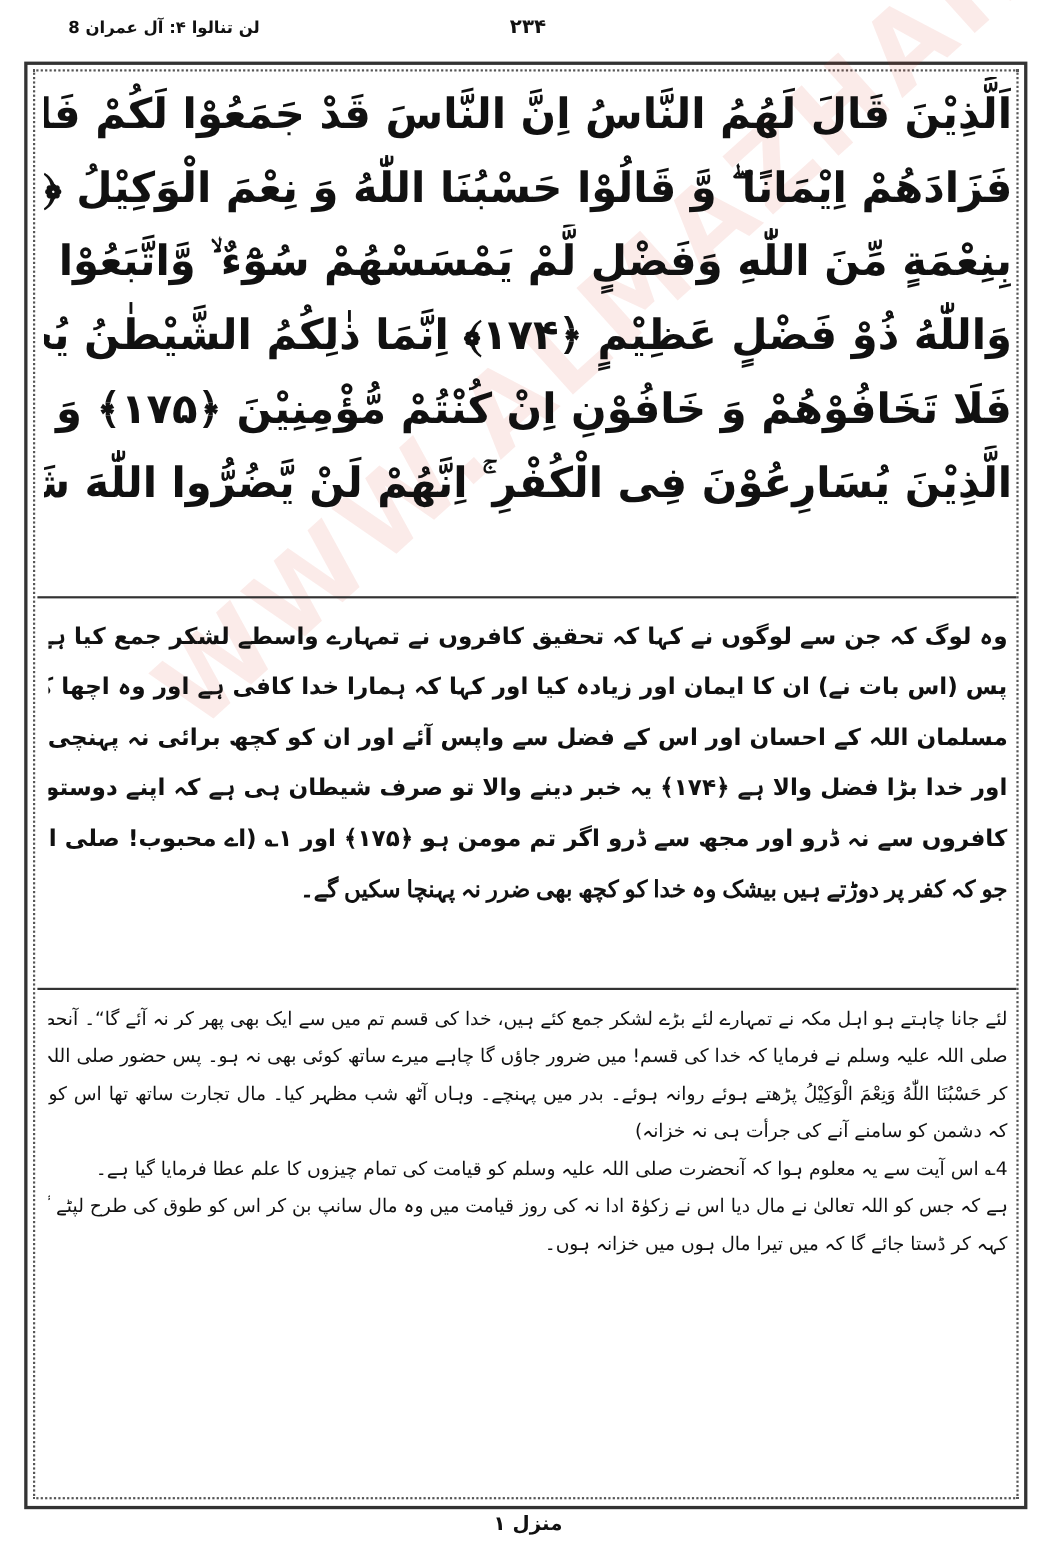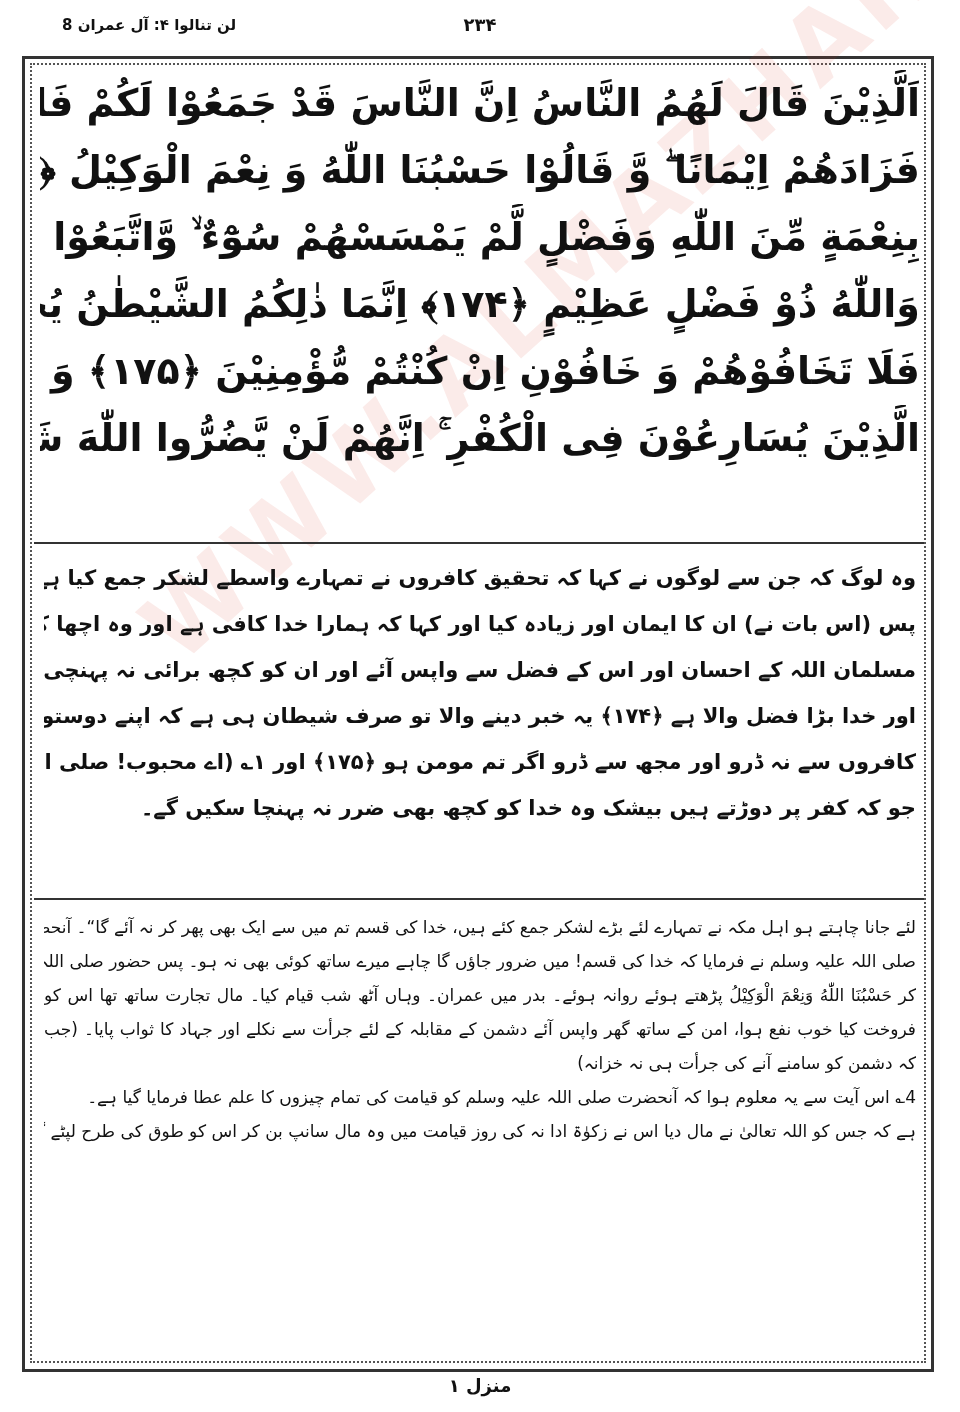--- a/index.html
+++ b/index.html
@@ -31,7 +31,7 @@
   .translation { position: absolute; top: 555px; left: 44px; width: 872px; direction: rtl; }
   .tr-line { height: 46px; line-height: 46px; font-size: 21px; font-weight: bold;
              text-align: justify; text-align-last: justify; white-space: nowrap; overflow: hidden; }
-  .tr-line.last { text-align-last: right; }
+  .tr-line.last { text-align-last: right; font-family: Liberation Serif, serif; }
 
   .commentary { position: absolute; top: 910px; left: 44px; width: 872px; direction: rtl; }
   .cm-line { height: 34px; line-height: 34px; font-size: 17px;

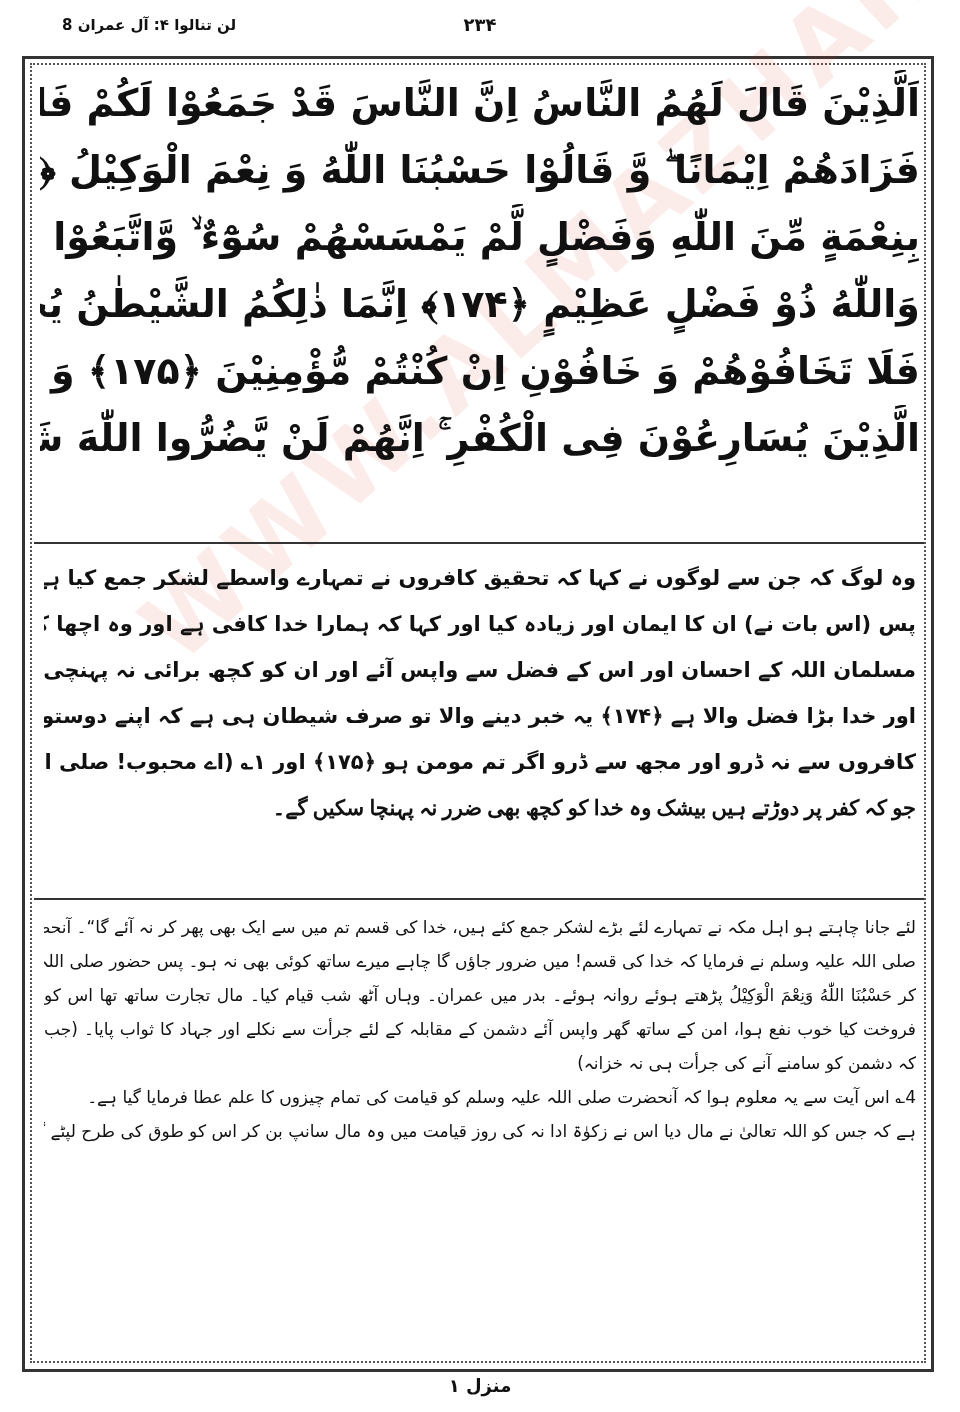--- a/index.html
+++ b/index.html
@@ -80,7 +80,7 @@
 <div class="commentary">
   <div class="cm-line"><span class="head"></span><span>لئے جانا چاہتے ہو اہل مکہ نے تمہارے لئے بڑے لشکر جمع کئے ہیں، خدا کی قسم تم میں سے ایک بھی پھر کر نہ آئے گا“۔ آنحضرت</span></div>
   <div class="cm-line"><span class="head"></span><span>صلی اللہ علیہ وسلم نے فرمایا کہ خدا کی قسم! میں ضرور جاؤں گا چاہے میرے ساتھ کوئی بھی نہ ہو۔ پس حضور صلی اللہ علیہ وسلم ستر سواروں کو ہمراہ لے</span></div>
-  <div class="cm-line"><span class="head"></span><span>کر حَسْبُنَا اللّٰهُ وَنِعْمَ الْوَكِيْلُ پڑھتے ہوئے روانہ ہوئے۔ بدر میں عمران۔ وہاں آٹھ شب قیام کیا۔ مال تجارت ساتھ تھا اس کو</span></div>
+  <div class="cm-line"><span class="head"></span><span>کر حَسْبُنَا اللّٰهُ وَنِعْمَ الْوَكِيْلُ پڑھتے ہوئے روانہ ہوئے۔ بدر میں پہنچے۔ وہاں آٹھ شب مظہر کیا۔ مال تجارت ساتھ تھا اس کو</span></div>
   <div class="cm-line"><span class="head"></span><span>فروخت کیا خوب نفع ہوا، امن کے ساتھ گھر واپس آئے دشمن کے مقابلہ کے لئے جرأت سے نکلے اور جہاد کا ثواب پایا۔ (جب</span></div>
   <div class="cm-line last"><span class="head"></span><span>کہ دشمن کو سامنے آنے کی جرأت ہی نہ خزانہ)</span></div>
   <div class="cm-line last"><span class="head"></span><span>4؎ اس آیت سے یہ معلوم ہوا کہ آنحضرت صلی اللہ علیہ وسلم کو قیامت کی تمام چیزوں کا علم عطا فرمایا گیا ہے۔</span></div>

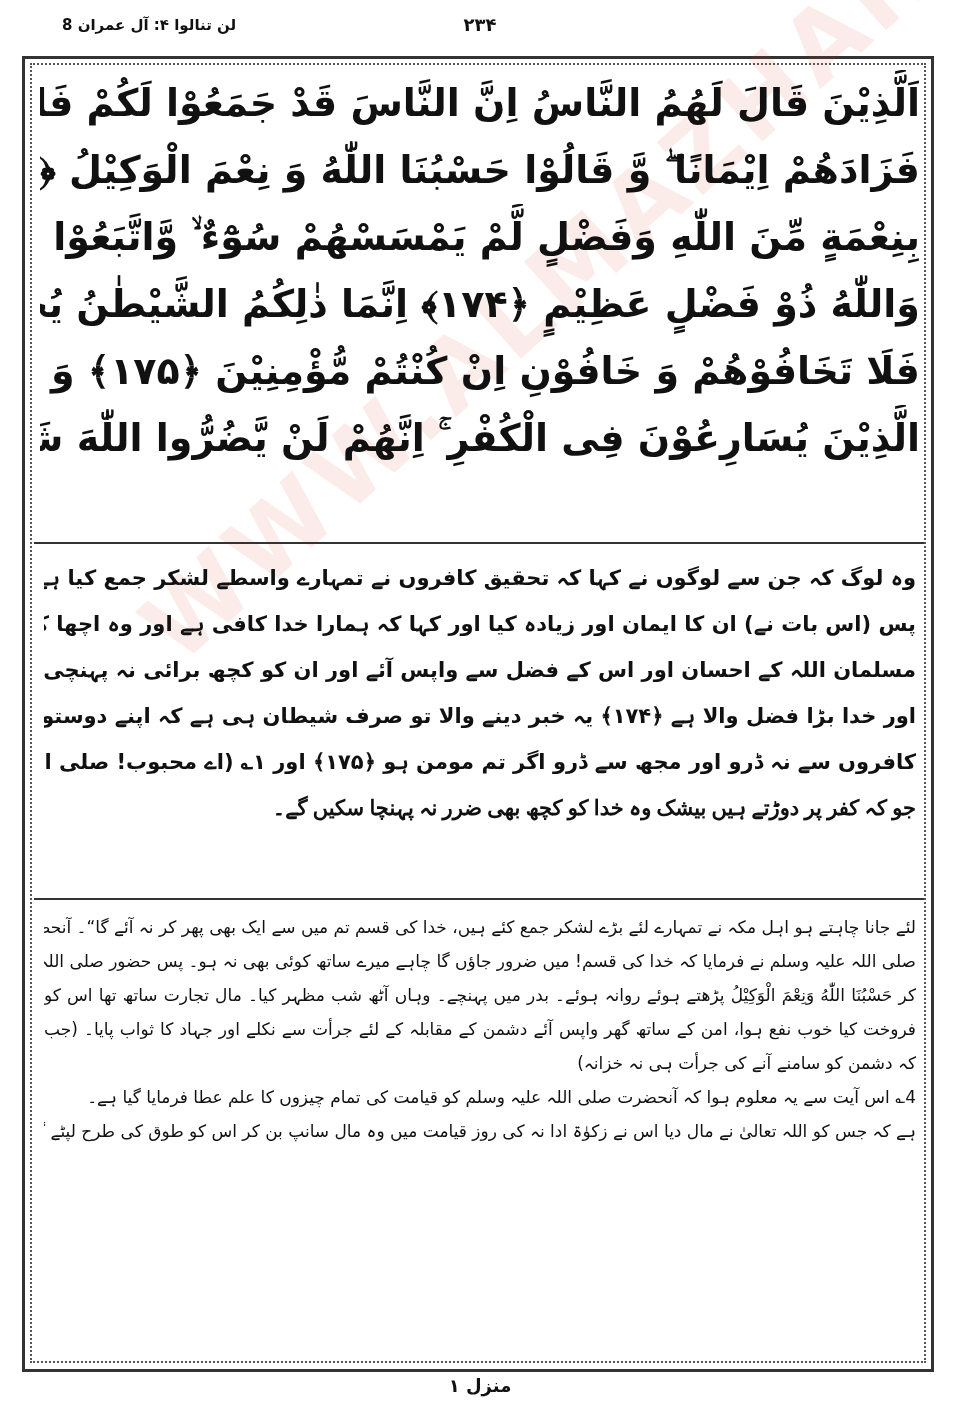--- a/index.html
+++ b/index.html
@@ -81,7 +81,6 @@
   <div class="cm-line"><span class="head"></span><span>لئے جانا چاہتے ہو اہل مکہ نے تمہارے لئے بڑے لشکر جمع کئے ہیں، خدا کی قسم تم میں سے ایک بھی پھر کر نہ آئے گا“۔ آنحضرت</span></div>
   <div class="cm-line"><span class="head"></span><span>صلی اللہ علیہ وسلم نے فرمایا کہ خدا کی قسم! میں ضرور جاؤں گا چاہے میرے ساتھ کوئی بھی نہ ہو۔ پس حضور صلی اللہ علیہ وسلم ستر سواروں کو ہمراہ لے</span></div>
   <div class="cm-line"><span class="head"></span><span>کر حَسْبُنَا اللّٰهُ وَنِعْمَ الْوَكِيْلُ پڑھتے ہوئے روانہ ہوئے۔ بدر میں پہنچے۔ وہاں آٹھ شب مظہر کیا۔ مال تجارت ساتھ تھا اس کو</span></div>
-  <div class="cm-line"><span class="head"></span><span>فروخت کیا خوب نفع ہوا، امن کے ساتھ گھر واپس آئے دشمن کے مقابلہ کے لئے جرأت سے نکلے اور جہاد کا ثواب پایا۔ (جب</span></div>
   <div class="cm-line last"><span class="head"></span><span>کہ دشمن کو سامنے آنے کی جرأت ہی نہ خزانہ)</span></div>
   <div class="cm-line last"><span class="head"></span><span>4؎ اس آیت سے یہ معلوم ہوا کہ آنحضرت صلی اللہ علیہ وسلم کو قیامت کی تمام چیزوں کا علم عطا فرمایا گیا ہے۔</span></div>
   <div class="cm-line"><span class="head"></span><span>ہے کہ جس کو اللہ تعالیٰ نے مال دیا اس نے زکوٰۃ ادا نہ کی روز قیامت میں وہ مال سانپ بن کر اس کو طوق کی طرح لپٹے گا اور یہ</span></div>

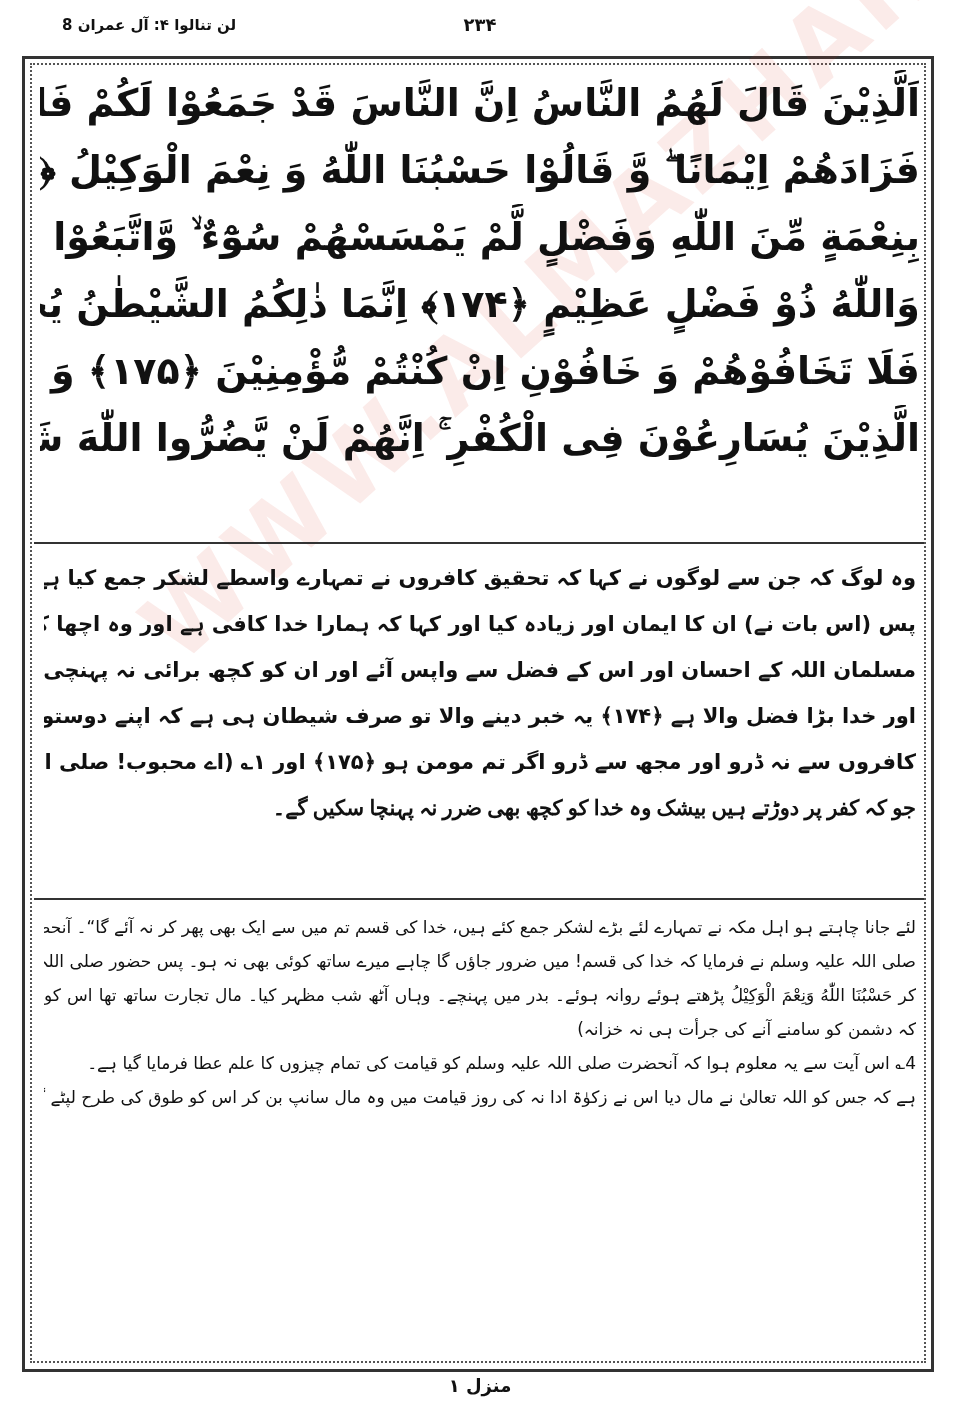--- a/index.html
+++ b/index.html
@@ -84,6 +84,7 @@
   <div class="cm-line last"><span class="head"></span><span>کہ دشمن کو سامنے آنے کی جرأت ہی نہ خزانہ)</span></div>
   <div class="cm-line last"><span class="head"></span><span>4؎ اس آیت سے یہ معلوم ہوا کہ آنحضرت صلی اللہ علیہ وسلم کو قیامت کی تمام چیزوں کا علم عطا فرمایا گیا ہے۔</span></div>
   <div class="cm-line"><span class="head"></span><span>ہے کہ جس کو اللہ تعالیٰ نے مال دیا اس نے زکوٰۃ ادا نہ کی روز قیامت میں وہ مال سانپ بن کر اس کو طوق کی طرح لپٹے گا اور یہ</span></div>
+  <div class="cm-line last"><span class="head"></span><span>کہہ کر ڈستا جائے گا کہ میں تیرا مال ہوں میں خزانہ ہوں۔</span></div>
 </div>
 
 <div class="footer">منزل ۱</div>

